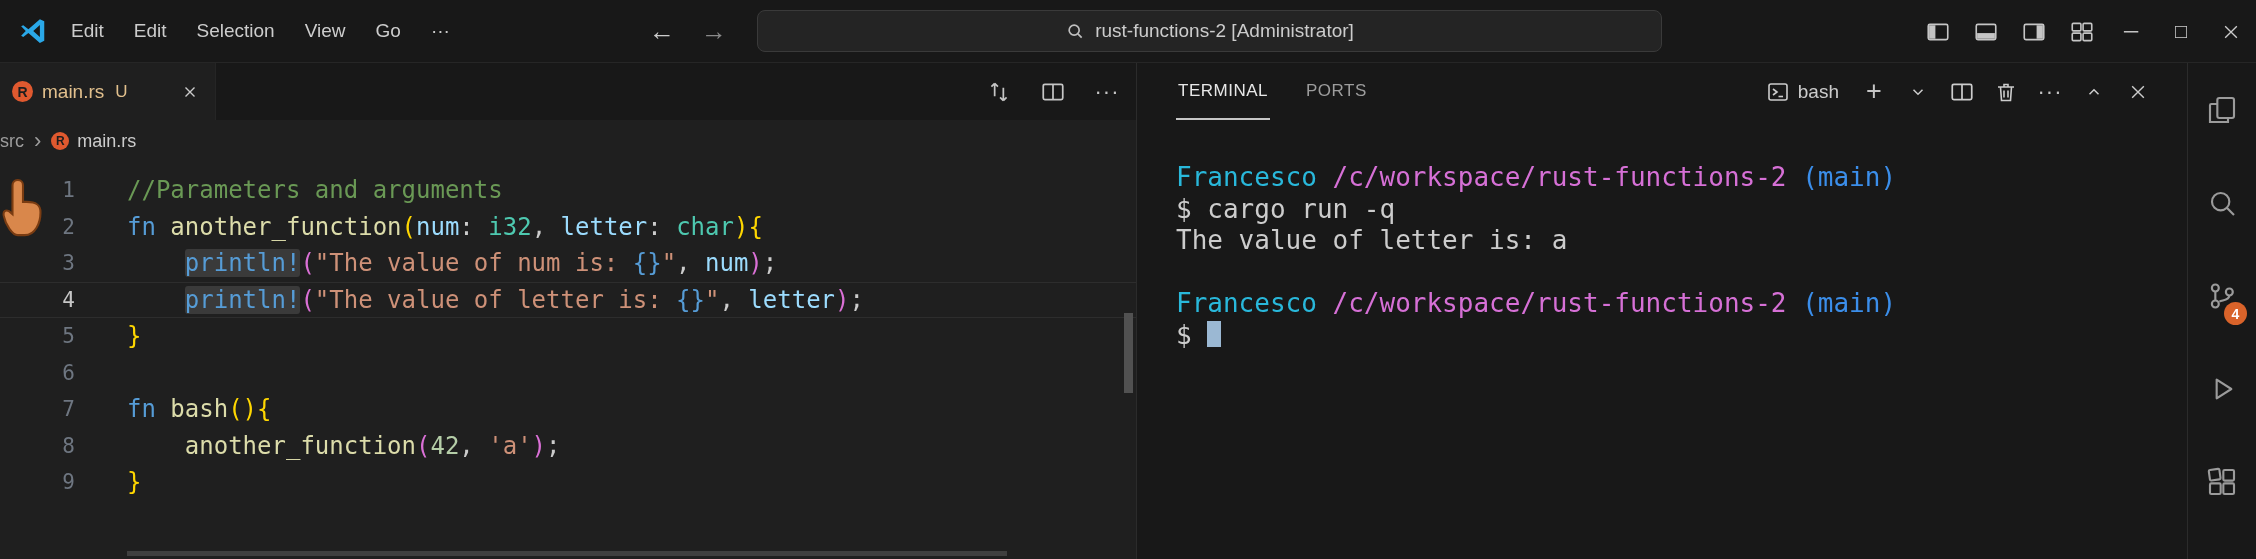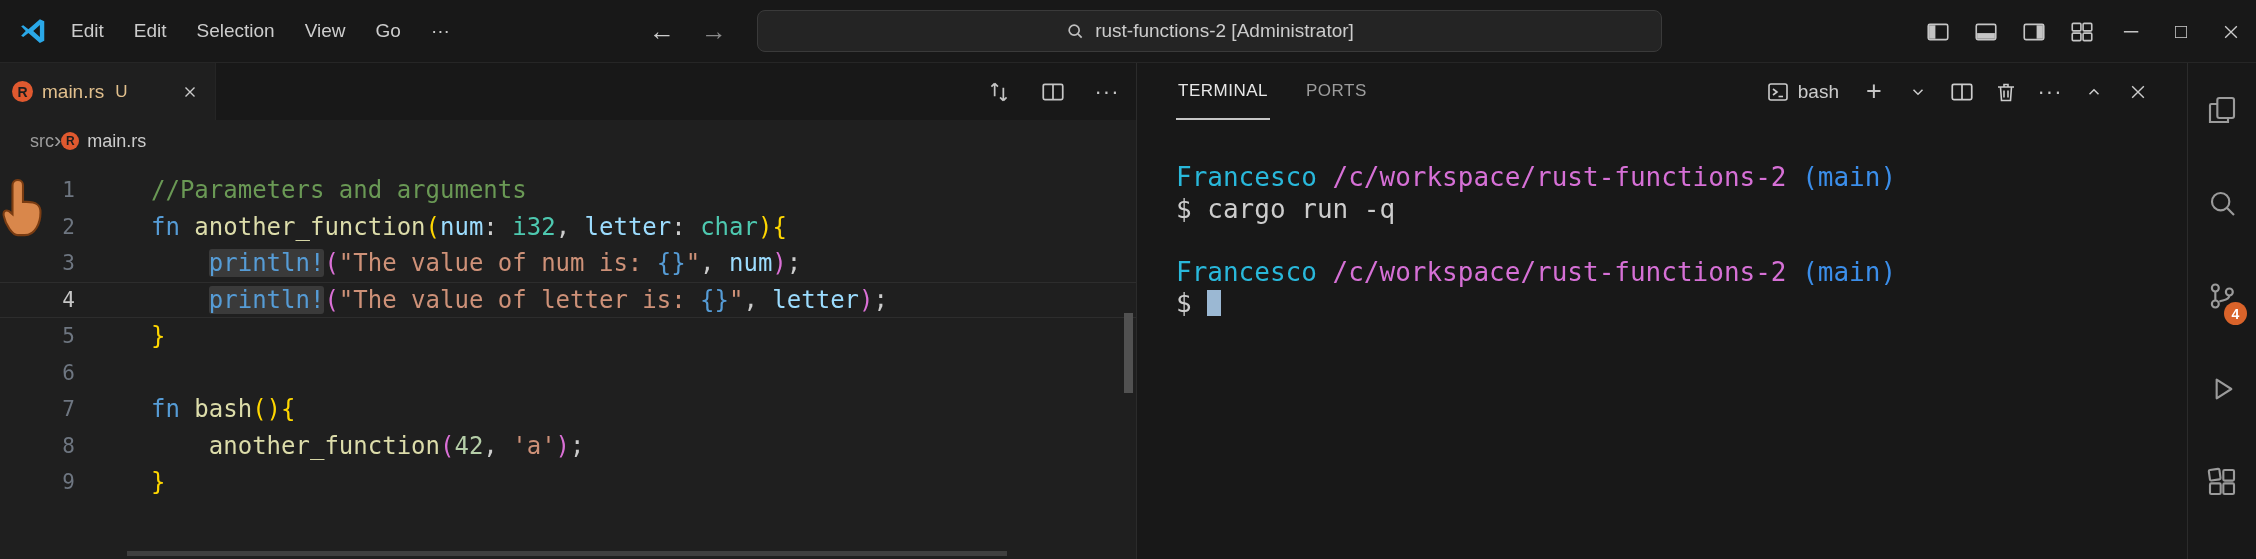--- a/index.html
+++ b/index.html
@@ -43,7 +43,7 @@
     display:flex; align-items:center; justify-content:center; flex:none; }
   .rust-ic.small { width:18px; height:18px; font-size:12px; }
 
-  .breadcrumb { height:42px; flex:none; display:flex; align-items:center; padding-left:30px; font-size:18px; color:#9d9d9d; }
+  .breadcrumb { height:42px; flex:none; display:flex; align-items:center; gap:10px; font-size:18px; color:#9d9d9d; }
   .crumb-file { color:#cccccc; display:flex; align-items:center; gap:8px; }
   .crumb-sep { font-size:22px; color:#9d9d9d; }
 

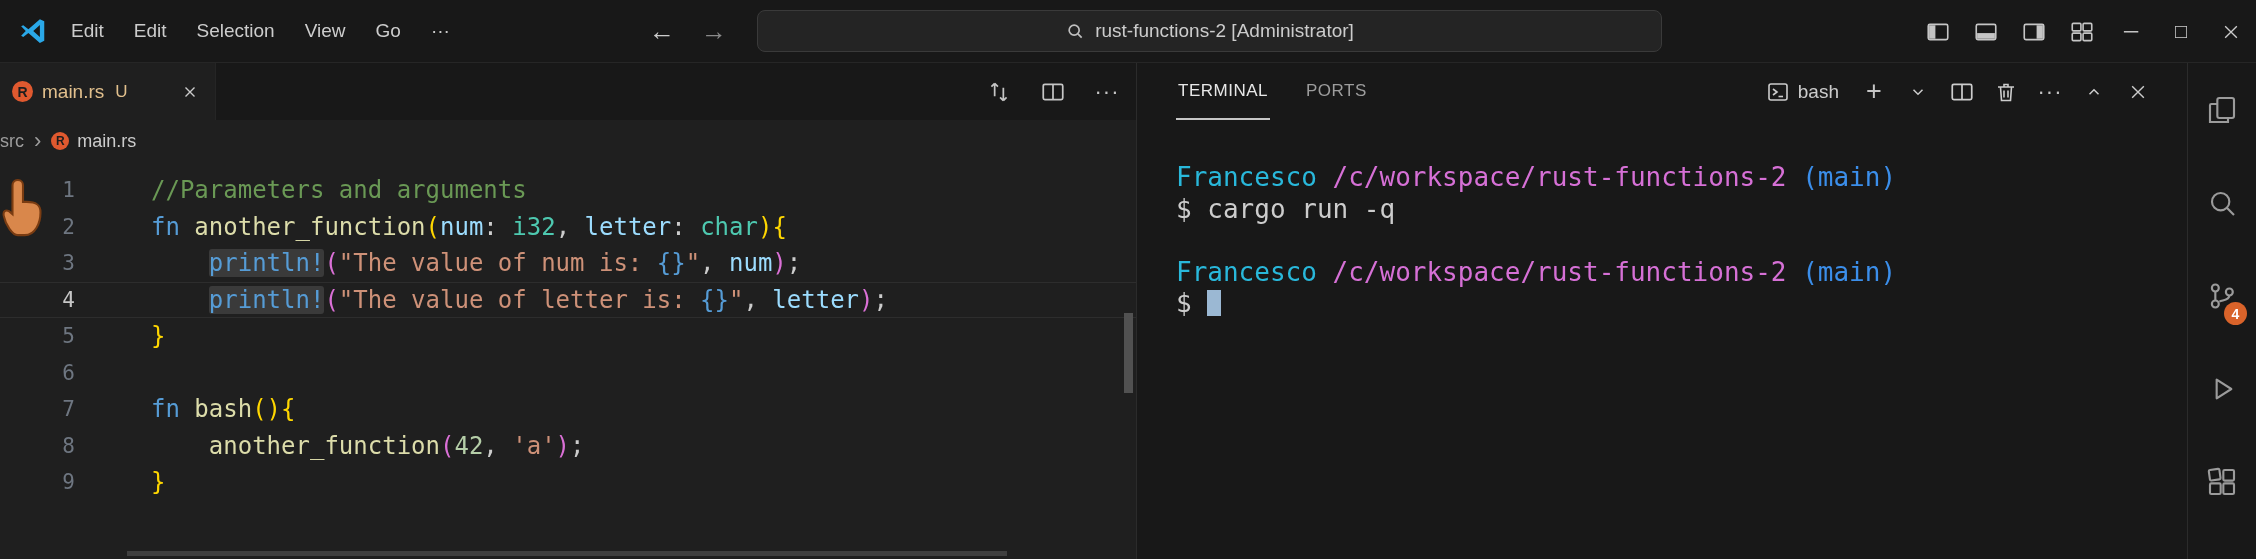--- a/index.html
+++ b/index.html
@@ -52,7 +52,7 @@
   .code-line.current { box-shadow: inset 0 1px 0 #2d2d2d, inset 0 -1px 0 #2d2d2d; }
   .ln { width:75px; text-align:right; font-size:21px; color:#6e7681; flex:none; }
   .ln.active { color:#c6c6c6; }
-  .lc { margin-left:76px; font-size:24px; color:#cccccc; }
+  .lc { margin-left:52px; font-size:24px; color:#cccccc; }
 
   .tk-cmt { color:#6A9955; }
   .tk-kw  { color:#569CD6; }

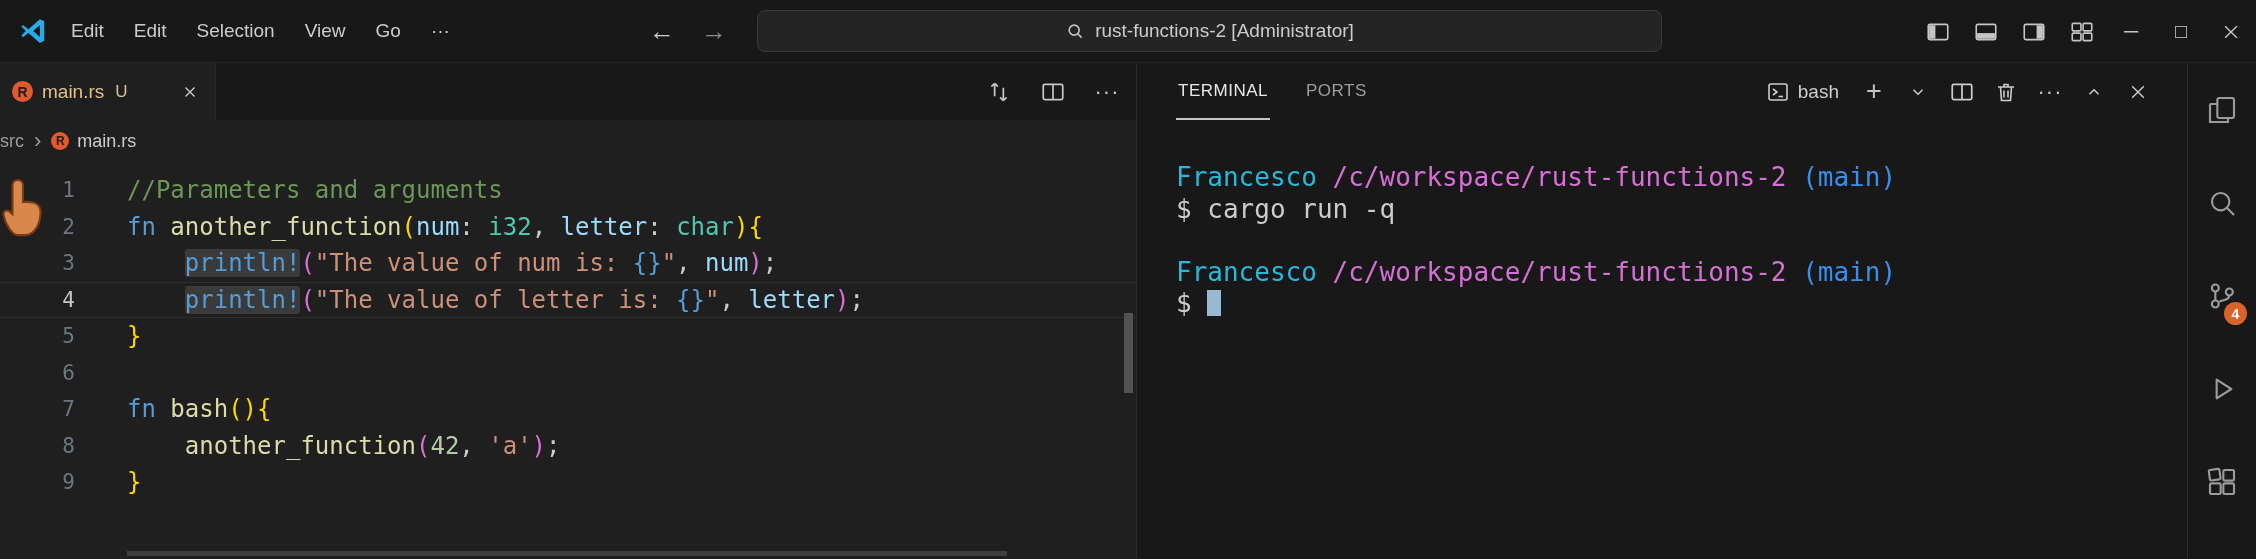--- a/index.html
+++ b/index.html
@@ -270,6 +270,7 @@
       <div>
           <div class="term-line"><span class="tm-user">Francesco</span><span class="tm-pln"> </span><span class="tm-path">/c/workspace/rust-functions-2</span><span class="tm-pln"> </span><span class="tm-branch">(main)</span></div>
           <div class="term-line"><span class="tm-pln">$ cargo run -q</span></div>
+          <div class="term-line"><span class="tm-pln">The value of letter is: a</span></div>
           <div class="term-line"></div>
           <div class="term-line"><span class="tm-user">Francesco</span><span class="tm-pln"> </span><span class="tm-path">/c/workspace/rust-functions-2</span><span class="tm-pln"> </span><span class="tm-branch">(main)</span></div>
           <div class="term-line"><span class="tm-pln">$ </span><span class="tm-cursor"></span></div>

